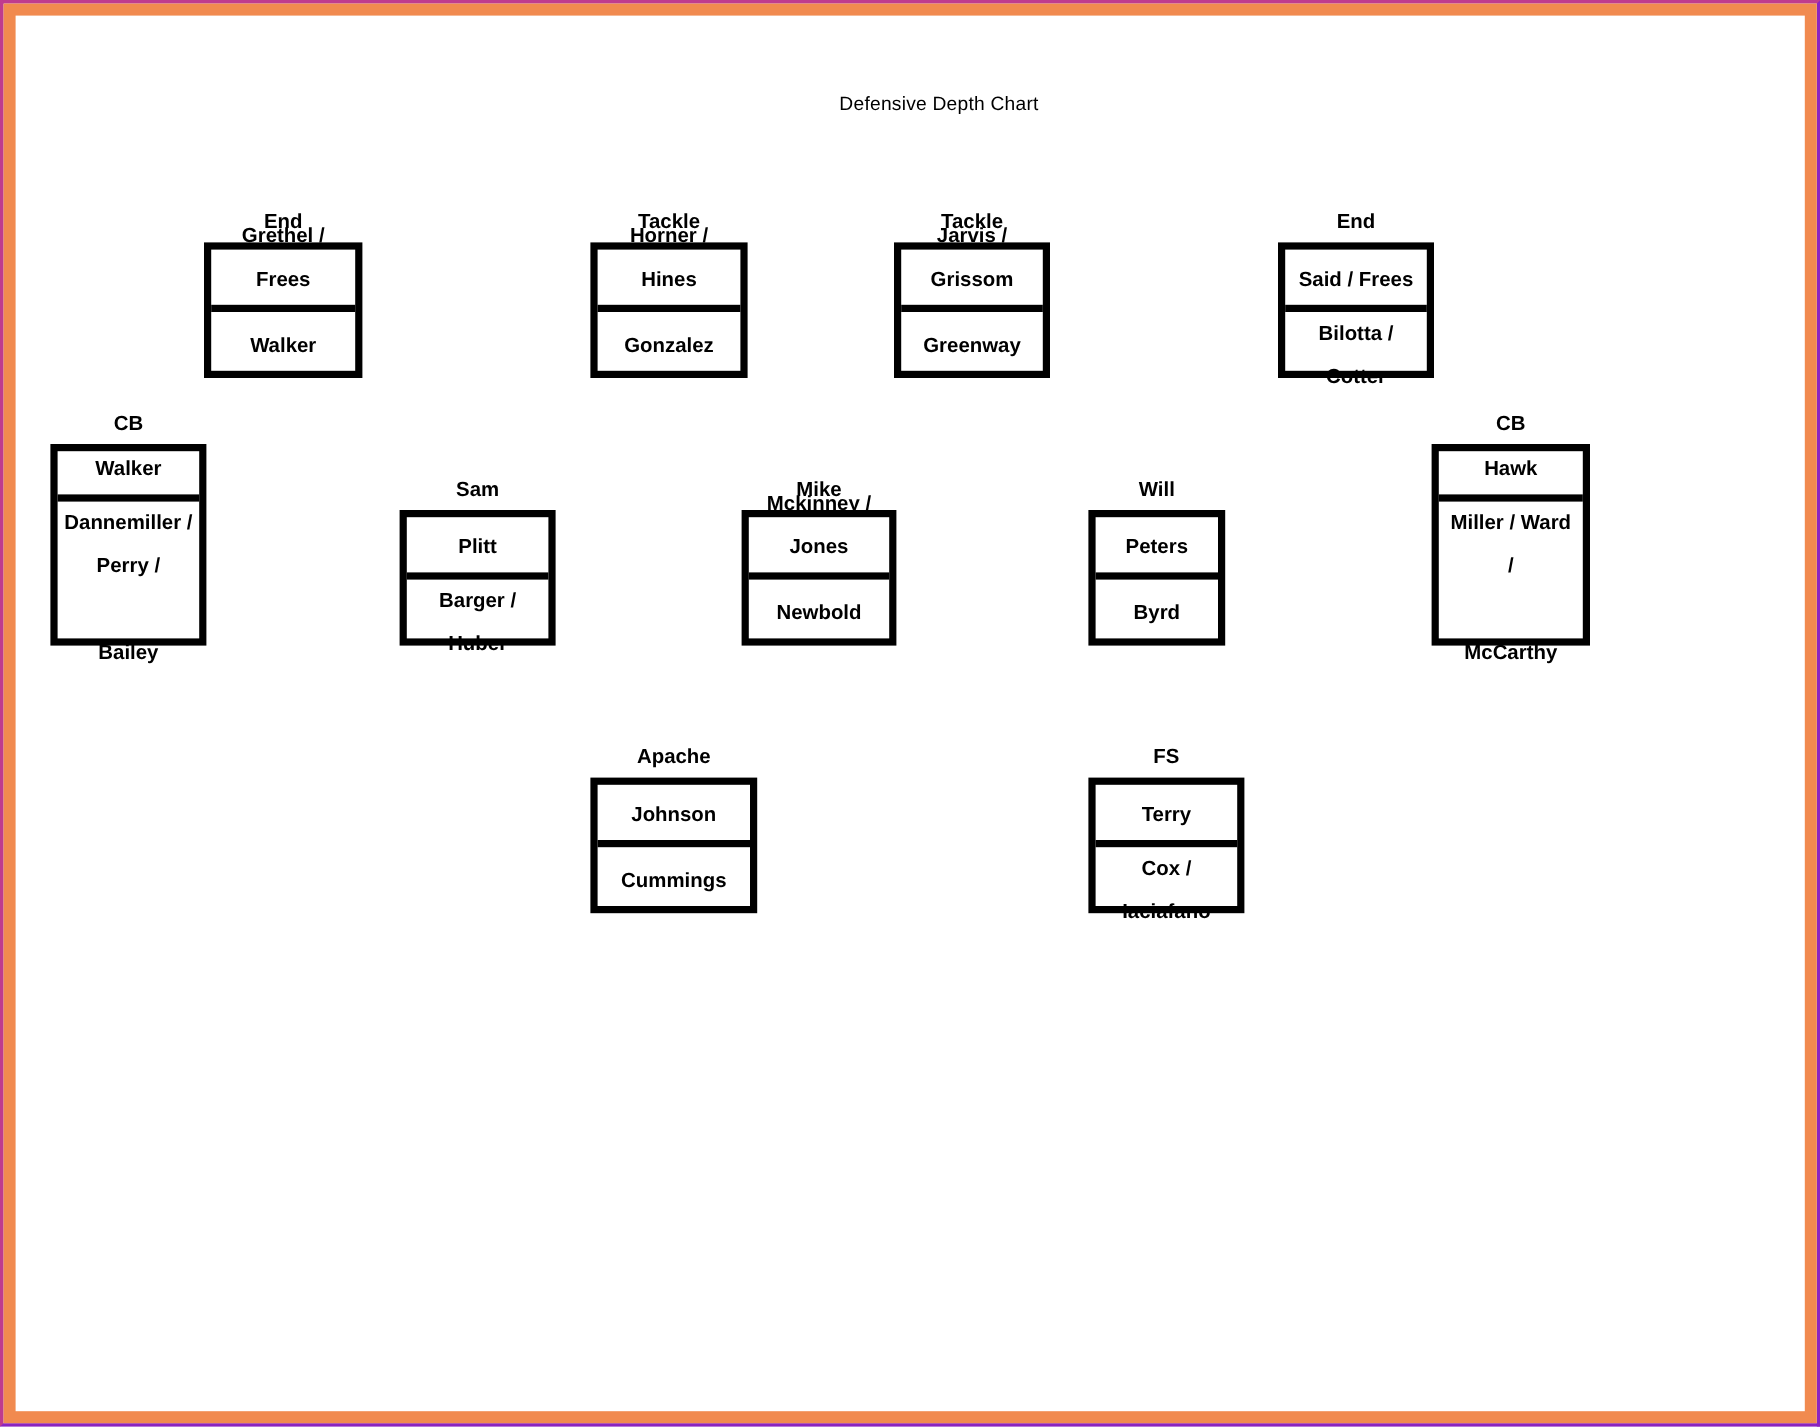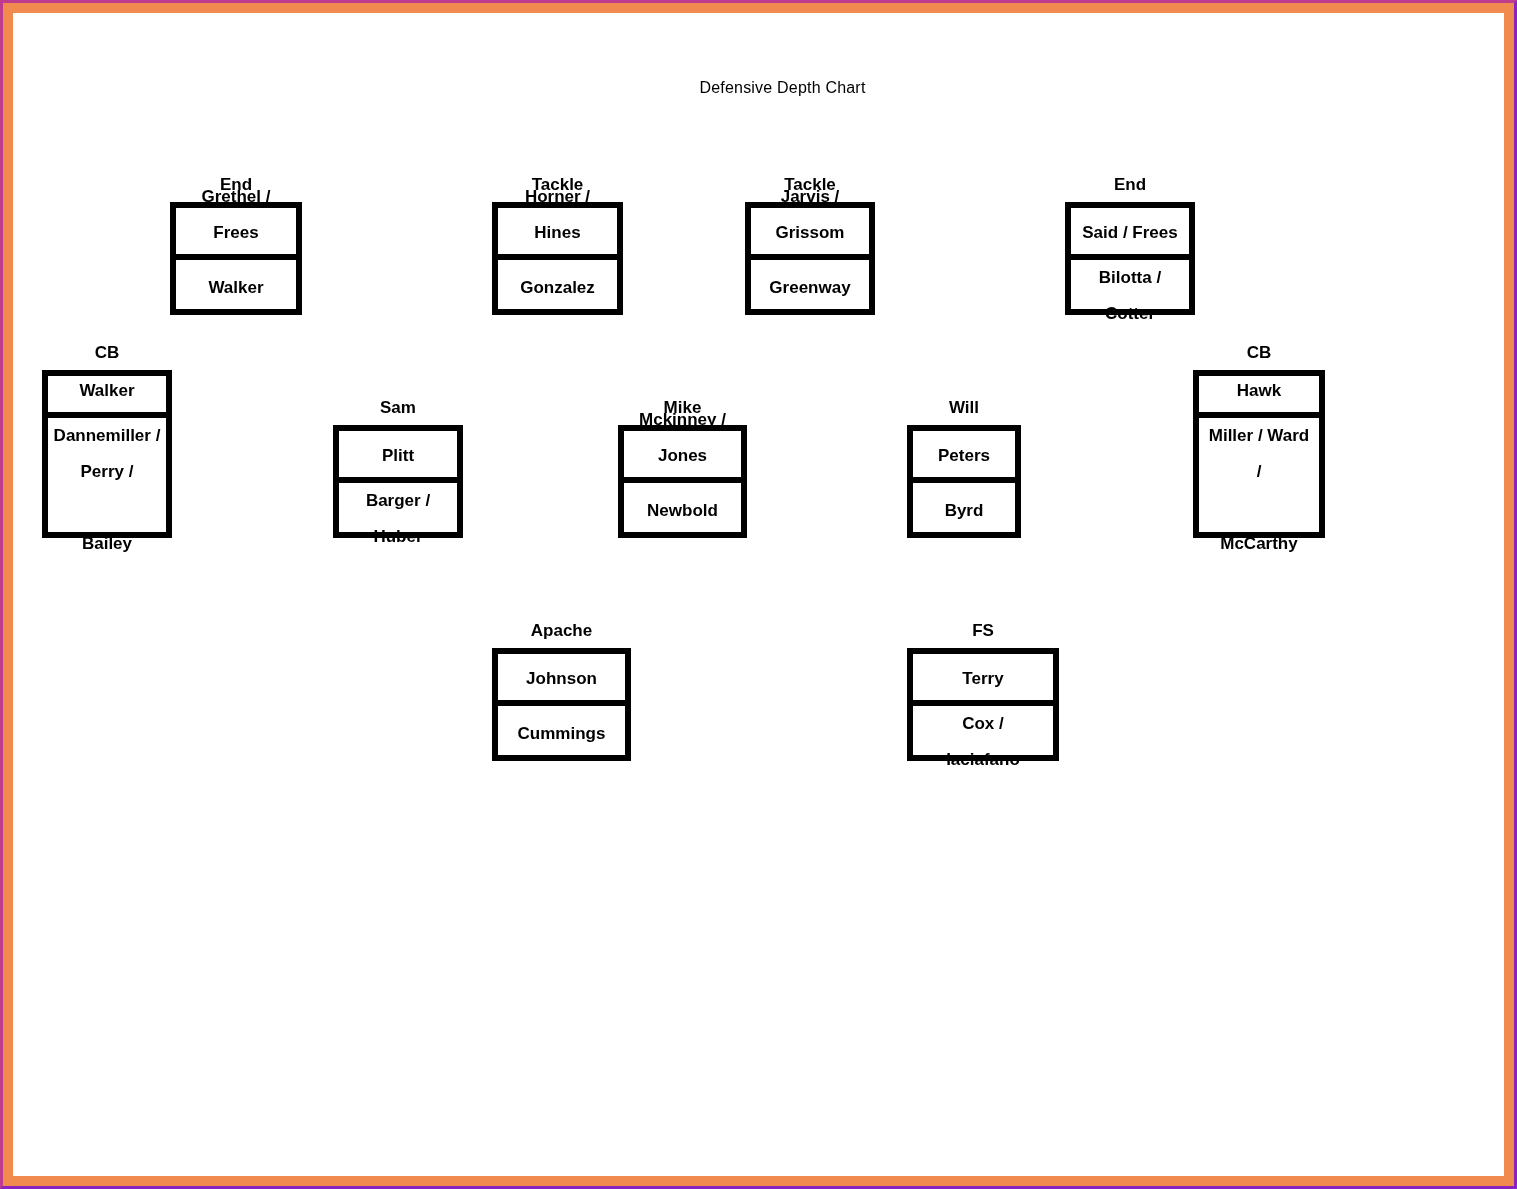--- a/index.html
+++ b/index.html
@@ -199,7 +199,7 @@
     </div>
   </div>
 
-  <div class="group" style="left:907px; top:620px; width:152px;">
+  <div class="group" style="left:907px; top:620px; width:130px;">
     <div class="pos-label">FS</div>
     <div class="depth-box">
       <div class="cell cell-top">Terry</div>

